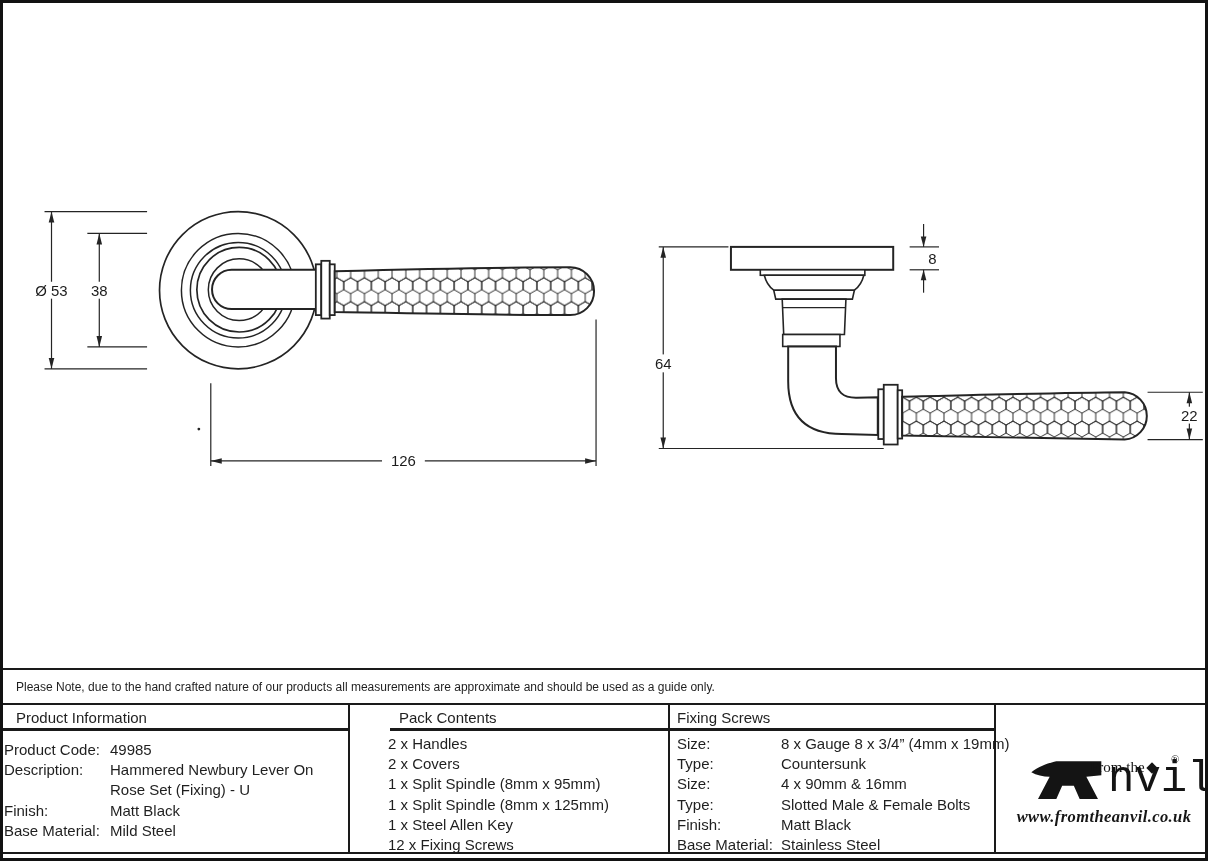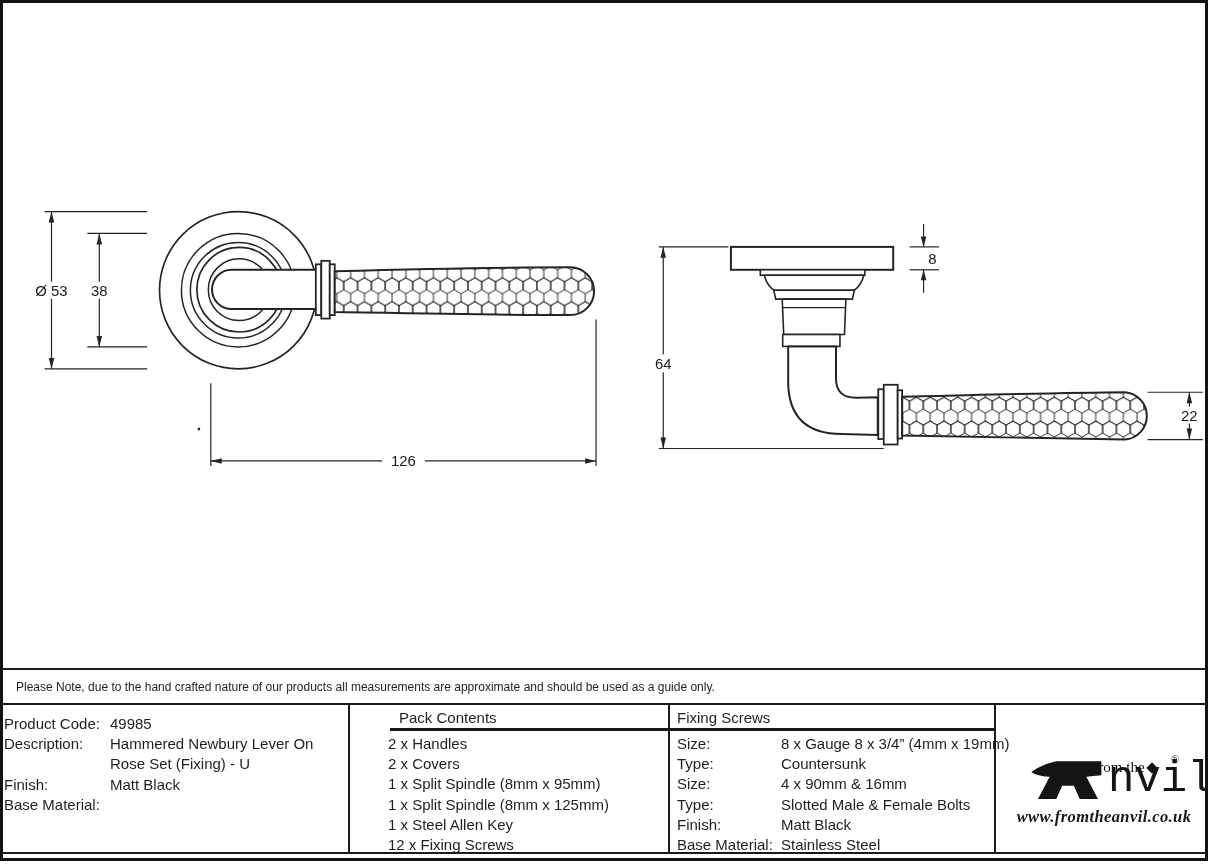--- a/index.html
+++ b/index.html
@@ -197,6 +197,7 @@
   <div class="info-table">
 
     <div class="col col1">
+      <div class="cell-header">Product Information</div>
       <div class="cell-body">
         <div class="kv">
           <span class="kv-label">Product Code:</span>

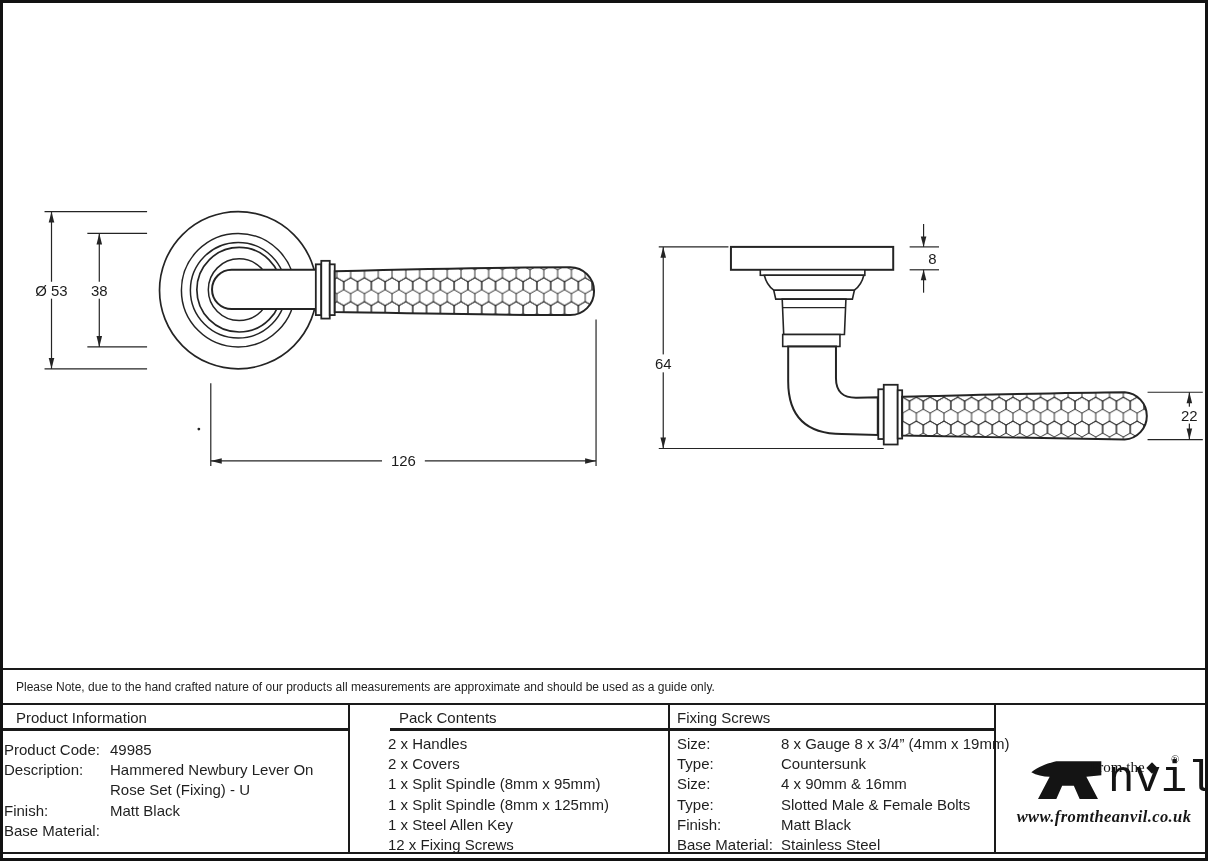--- a/index.html
+++ b/index.html
@@ -213,6 +213,7 @@
         </div>
         <div class="kv">
           <span class="kv-label">Base Material:</span>
+          <span class="kv-value">Mild Steel</span>
         </div>
       </div>
     </div>

